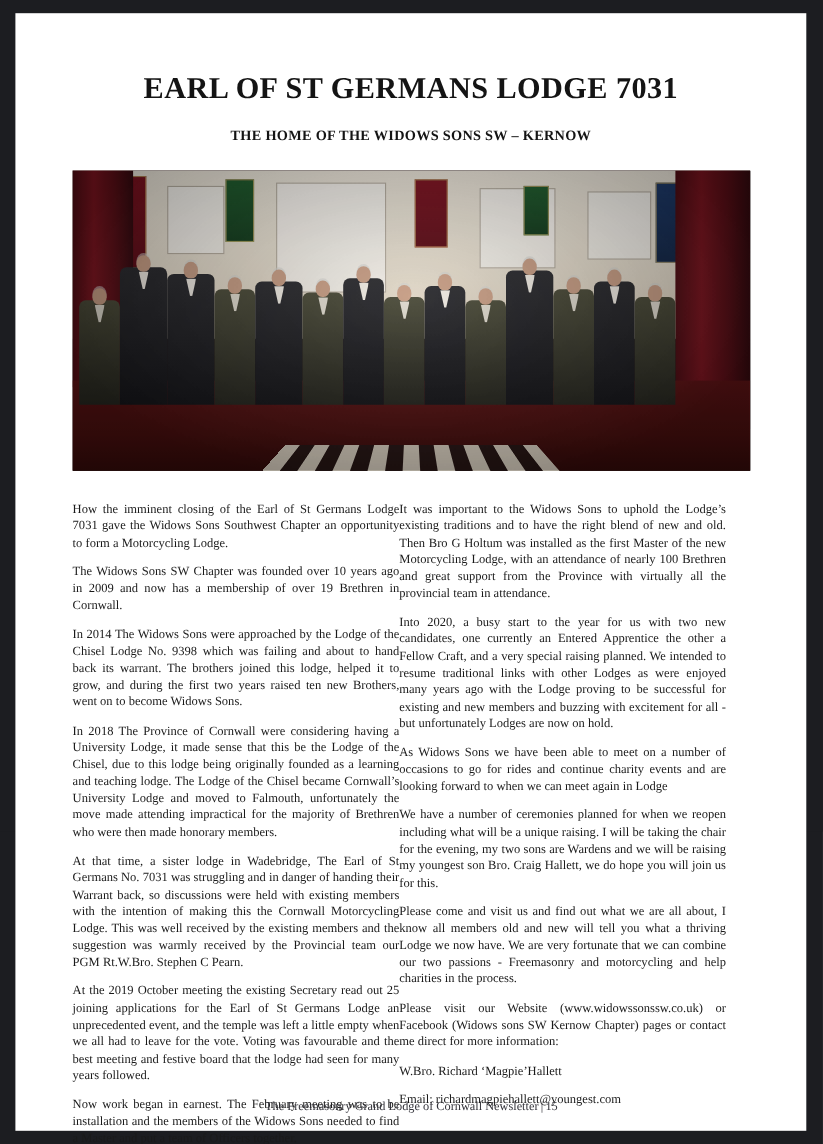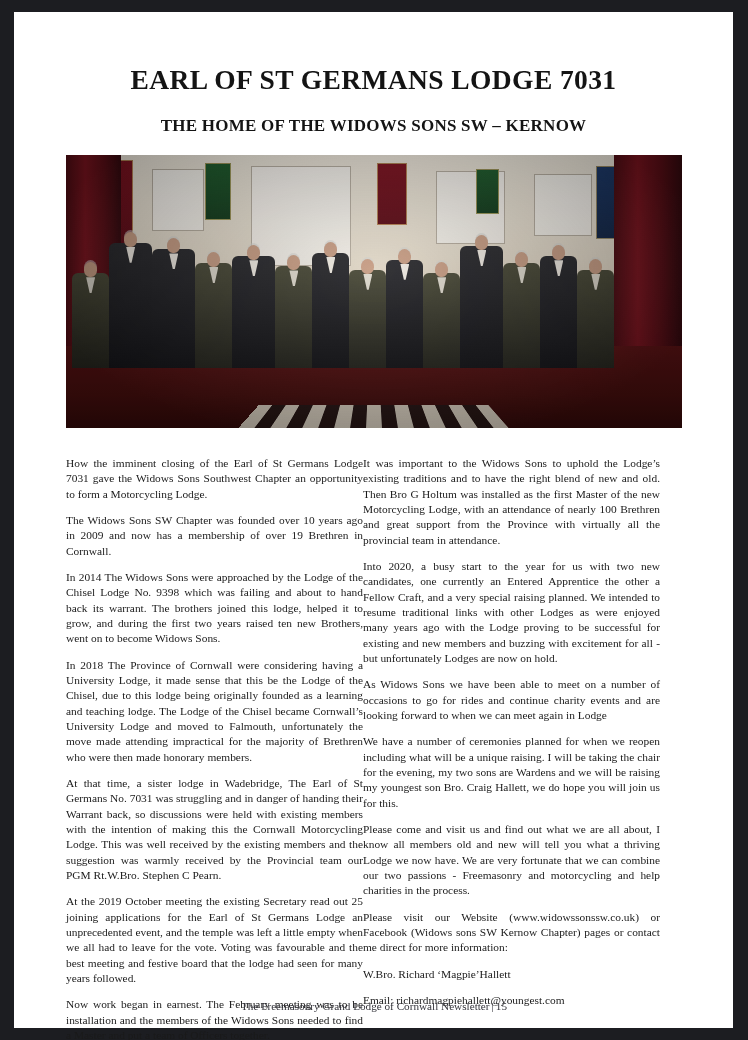--- a/index.html
+++ b/index.html
@@ -48,7 +48,7 @@
   }
   .lodge-subtitle {
     font-family: "Liberation Serif", "DejaVu Serif", serif;
-    font-size: 17px;
+    font-size: 13px;
     font-weight: 700;
     letter-spacing: 0.25px;
     color: #141414;

